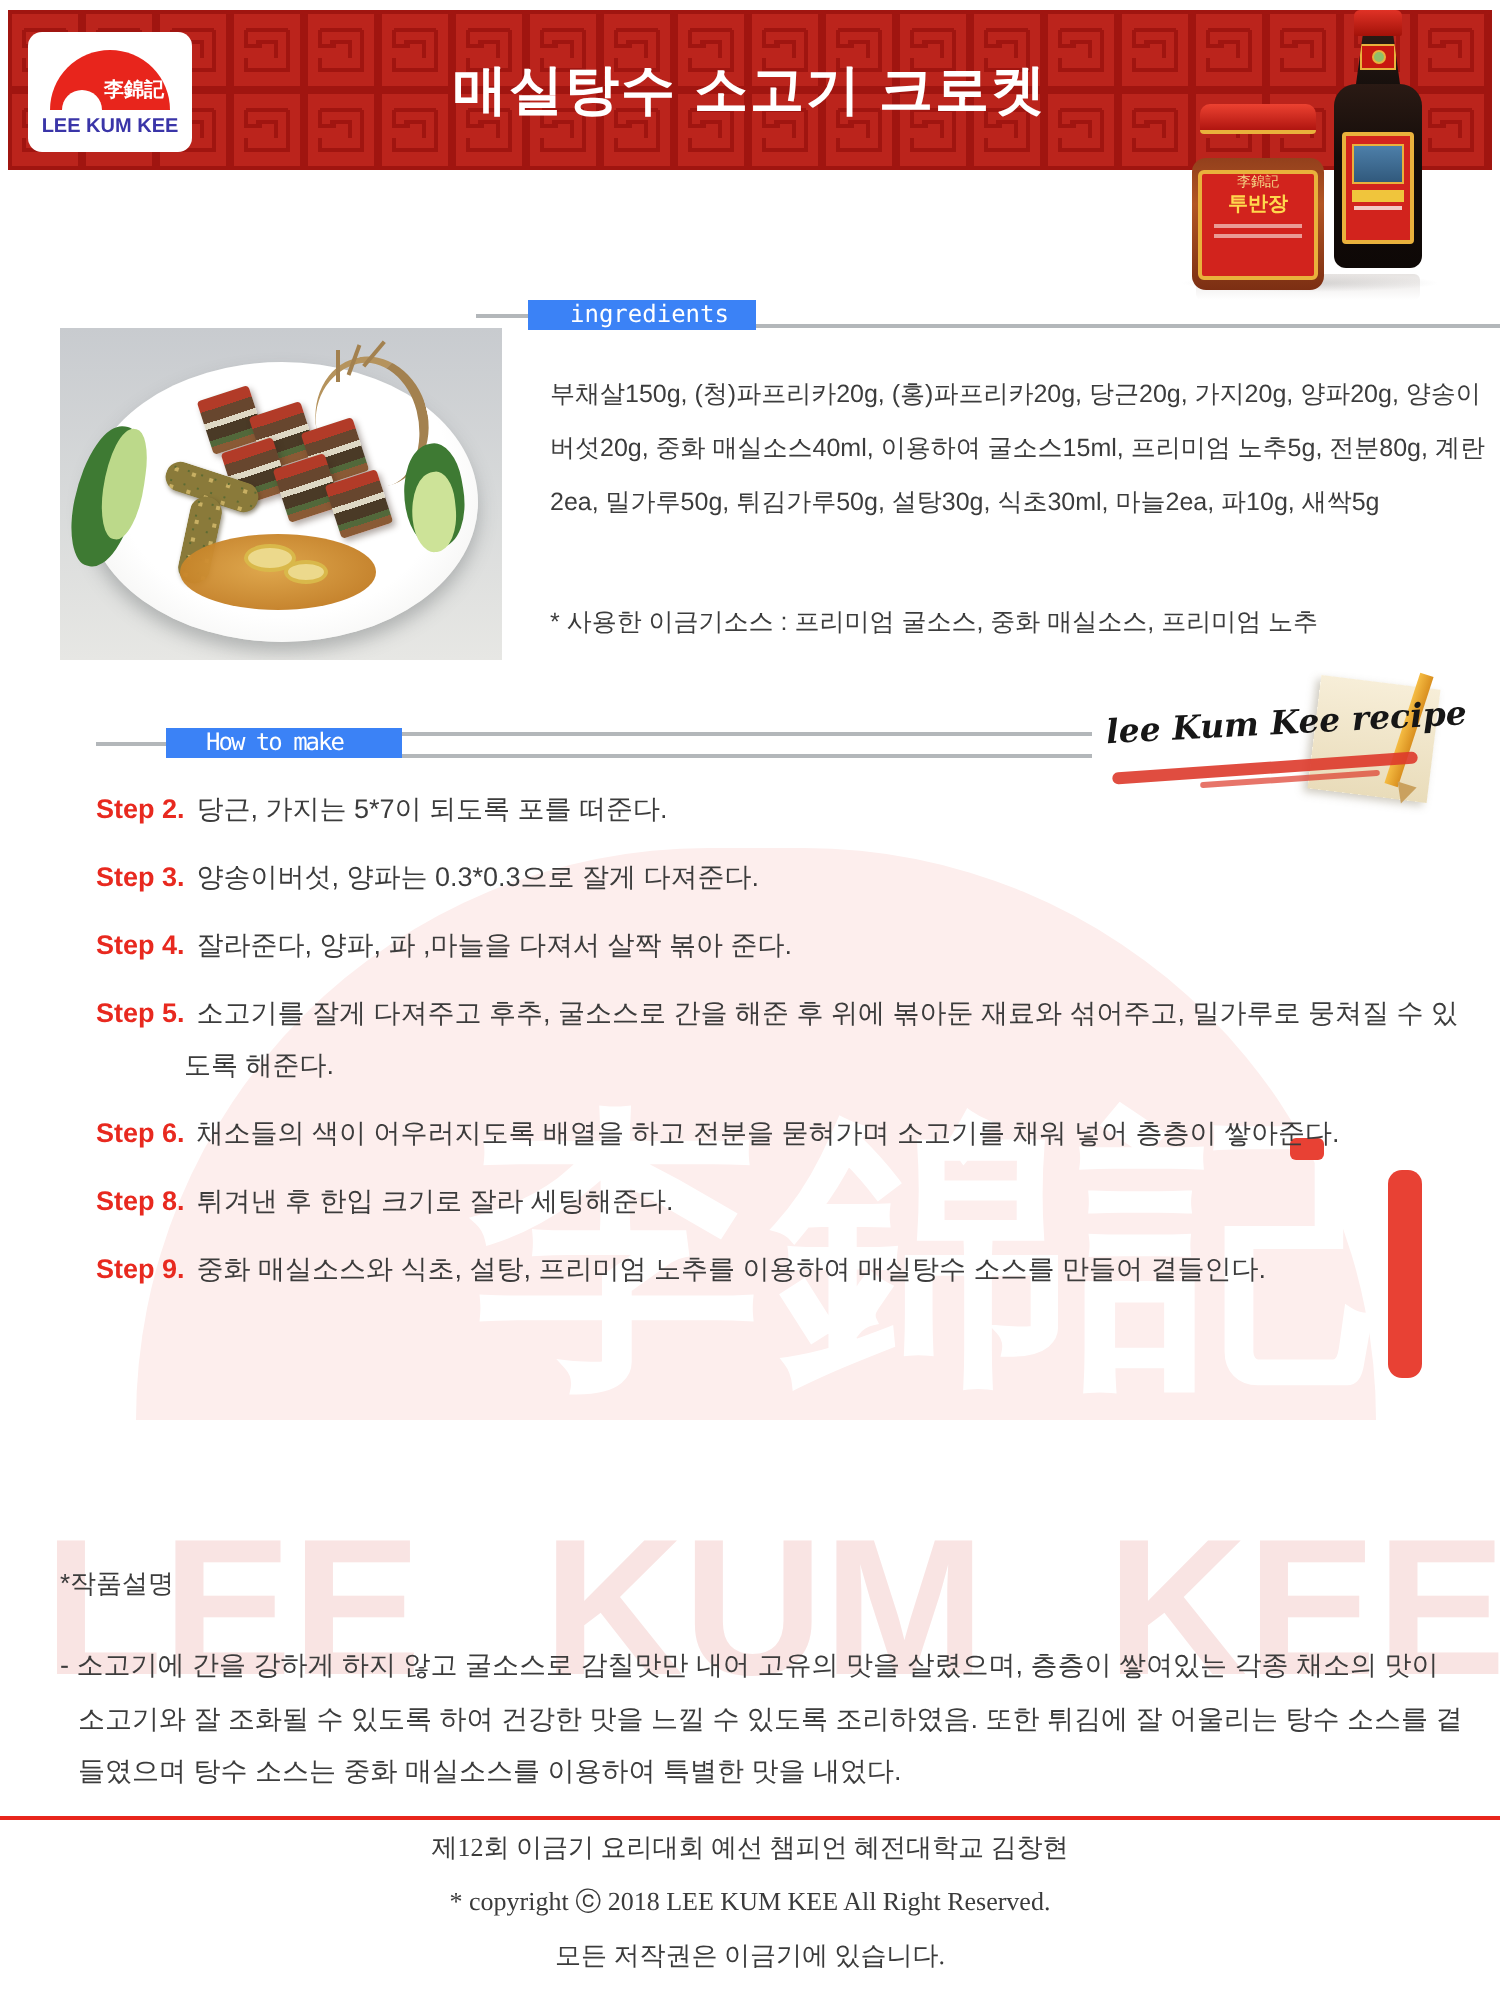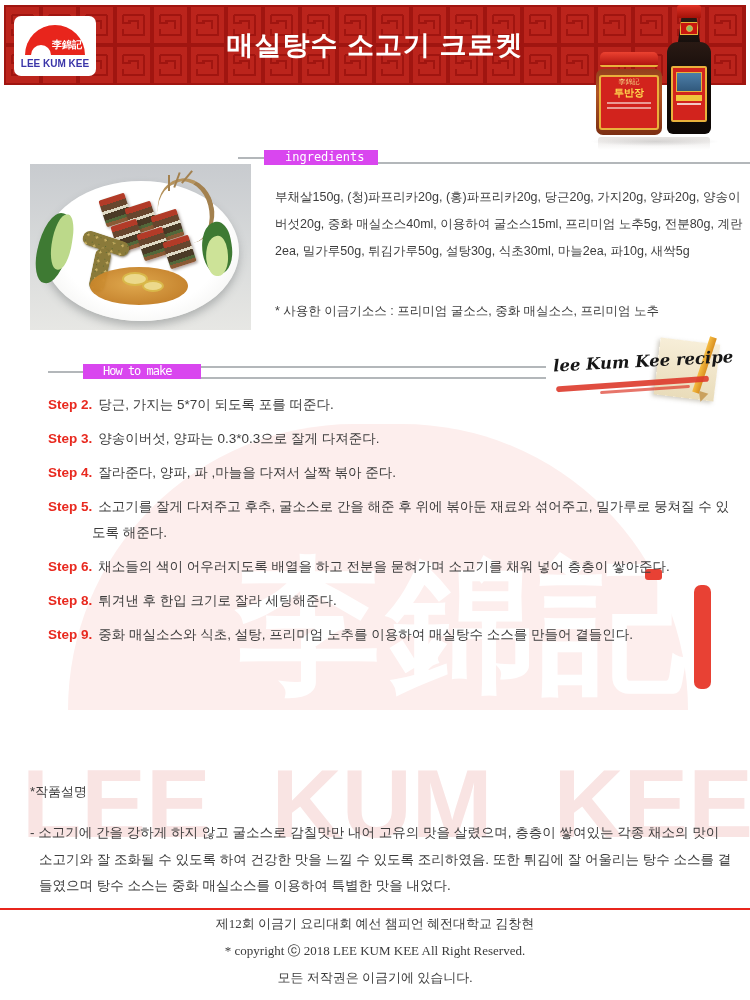--- a/index.html
+++ b/index.html
@@ -39,7 +39,7 @@
   .jar { position:absolute; left:596px; top:52px; width:66px; height:83px; }
   .jar-lid { height:15px; margin:0 4px; background:linear-gradient(180deg,#ec4231,#b01510);
     border-radius:5px 5px 2px 2px; border-bottom:2px solid #e9b13c; }
-  .jar-body { height:66px; margin-top:2px;
+  .jar-body { height:66px; margin-top:12px;
     background:linear-gradient(180deg,#93401c,#b25524 35%,#7c2f13);
     border-radius:7px; position:relative; }
   .jar-label { position:absolute; left:3px; right:3px; top:6px; bottom:5px;

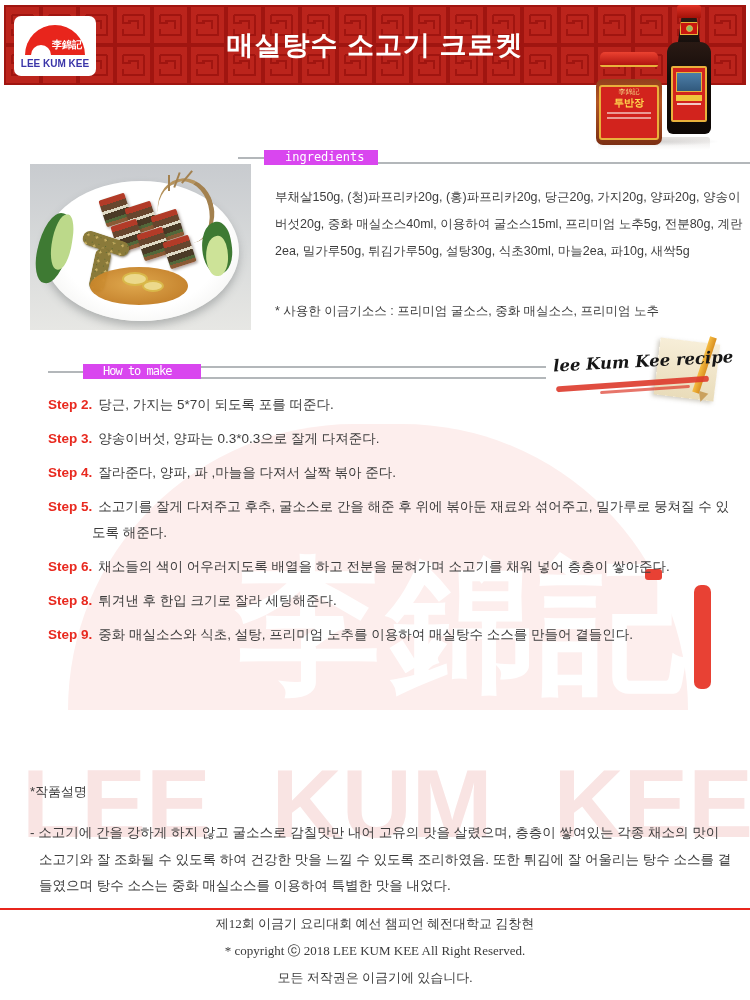--- a/index.html
+++ b/index.html
@@ -72,7 +72,7 @@
 
   
   .seg { position:absolute; height:2px; background:#b3b7ba; }
-  .sec-label { position:absolute; background:#d946ef; color:#ffffff;
+  .sec-label { position:absolute; background:#3b82f6; color:#ffffff;
     font-family:"DejaVu Sans Mono", monospace; font-size:12px; line-height:14px; height:15px; }
   .lbl-ingredients { left:264px; top:150px; width:114px; padding-left:21px; }
   .lbl-howto { left:83px; top:364px; width:118px; padding-left:20px; letter-spacing:-1px; }

